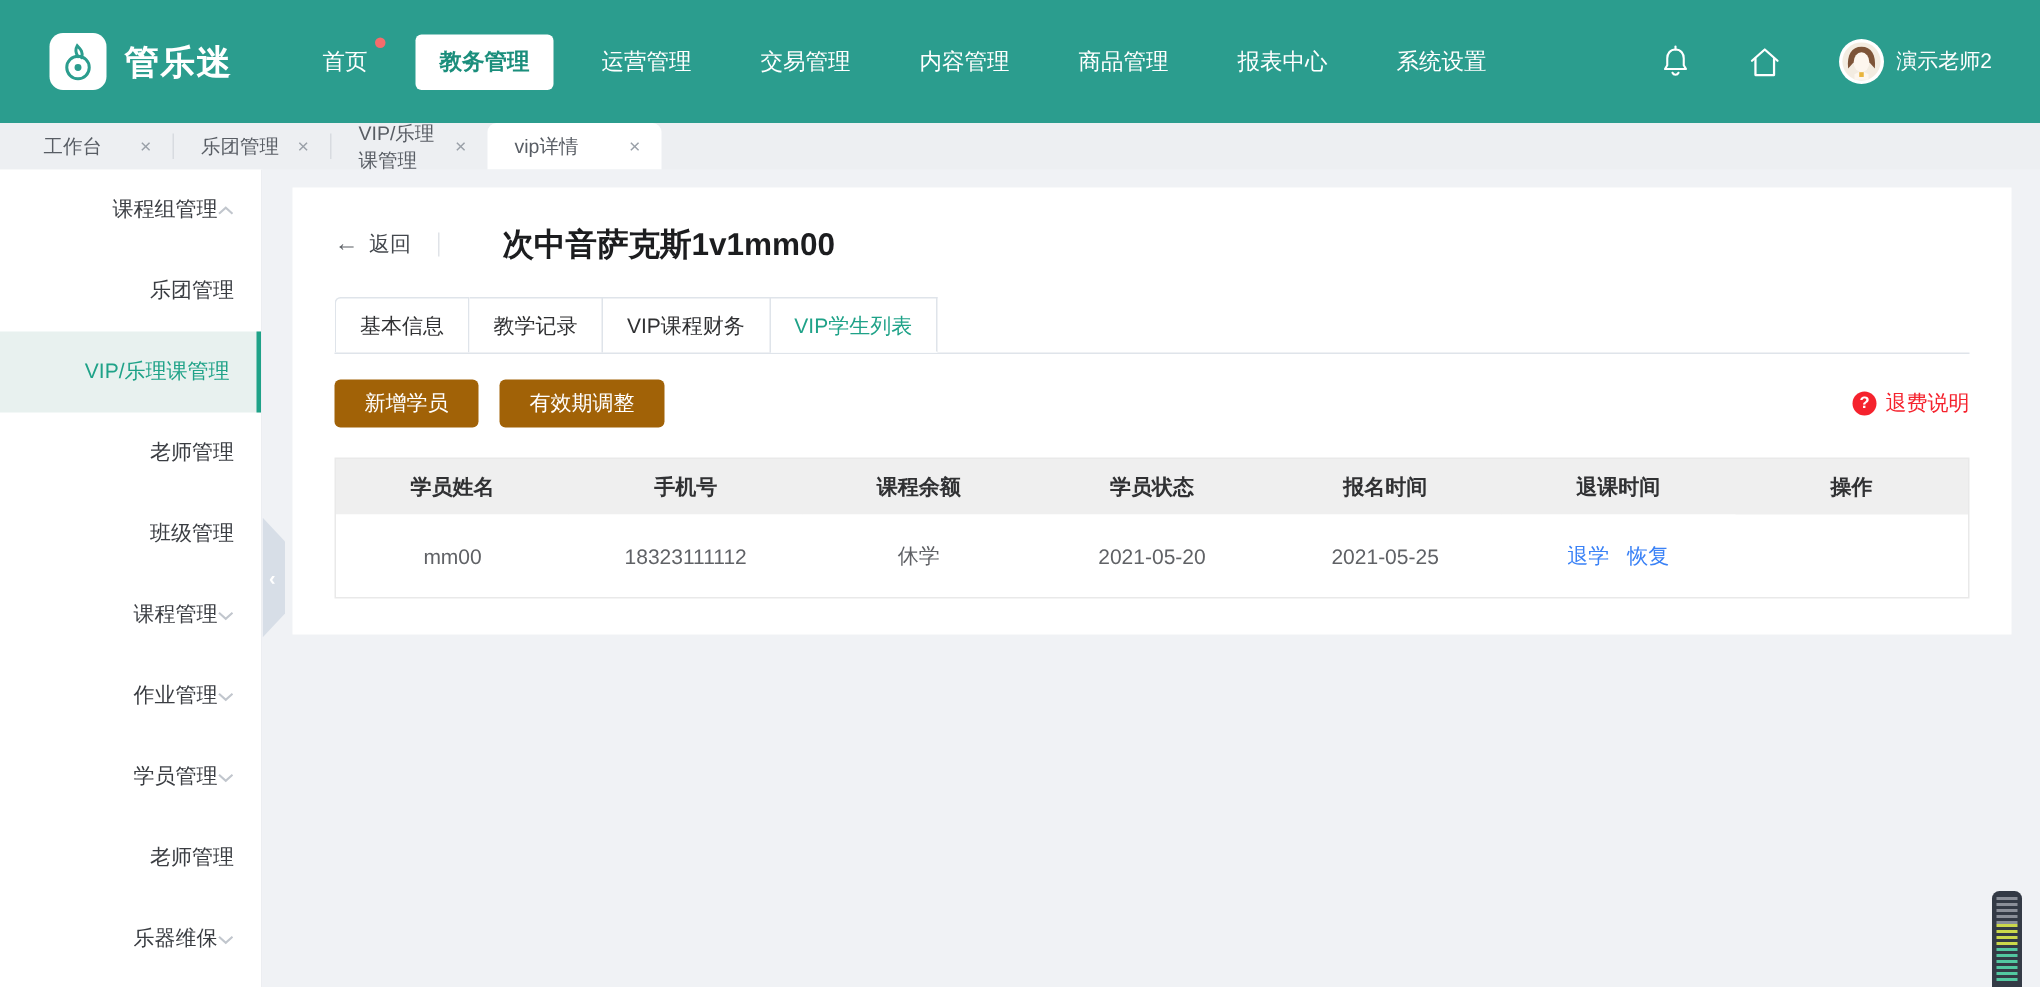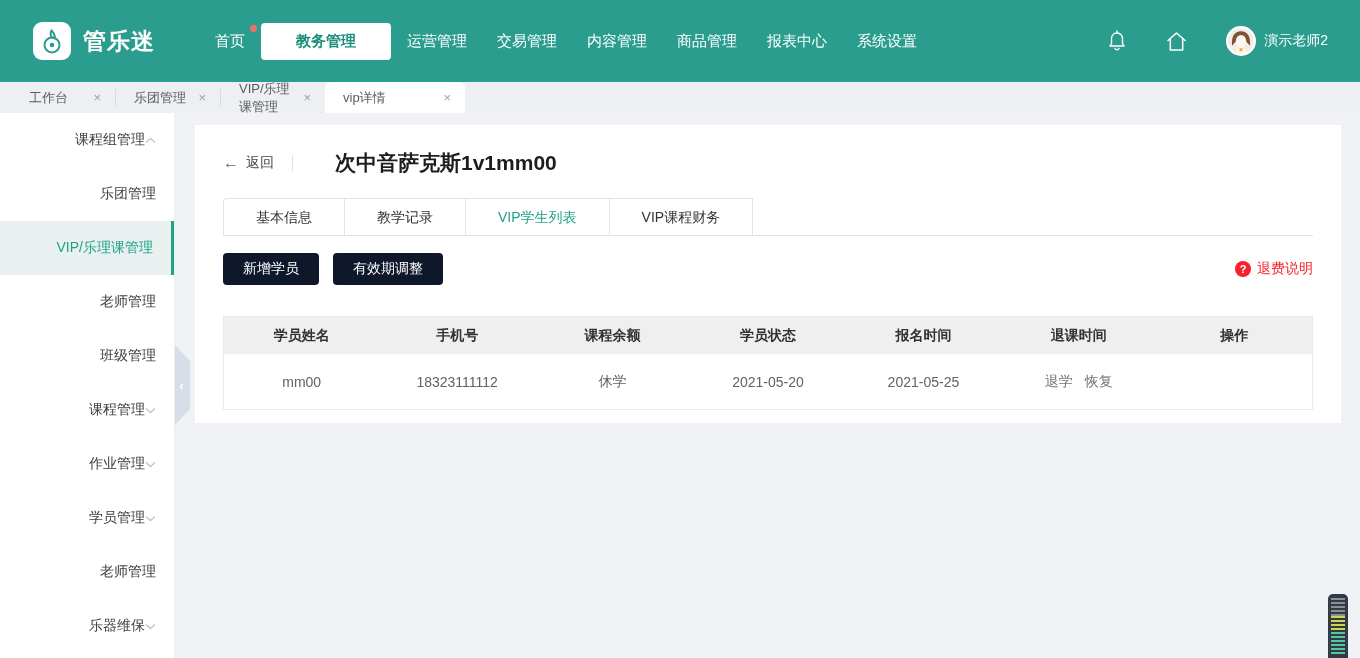--- a/index.html
+++ b/index.html
@@ -11,7 +11,7 @@
   .header { height:82px; background:#2b9d8e; display:flex; align-items:center; padding:0 32px 0 33px; flex-shrink:0; }
   .logo-box { width:38px; height:38px; background:#fff; border-radius:9px; display:flex; align-items:center; justify-content:center; flex-shrink:0; }
   .brand { color:#fff; font-size:23px; font-weight:bold; margin-left:12px; letter-spacing:1px; }
-  .nav { display:flex; align-items:center; margin-left:46px; gap:2px; }
+  .nav { display:flex; align-items:center; margin-left:46px; gap:18px; }
   .nav-item { position:relative; color:#fff; font-size:15px; padding:9px 14px; border-radius:4px; cursor:pointer; white-space:nowrap; }
   .nav-item.active { background:#fff; color:#1b8e7c; font-weight:bold; padding:9px 35px; }
   .badge-dot { position:absolute; top:2px; right:2px; width:7px; height:7px; border-radius:50%; background:#f56c6c; }

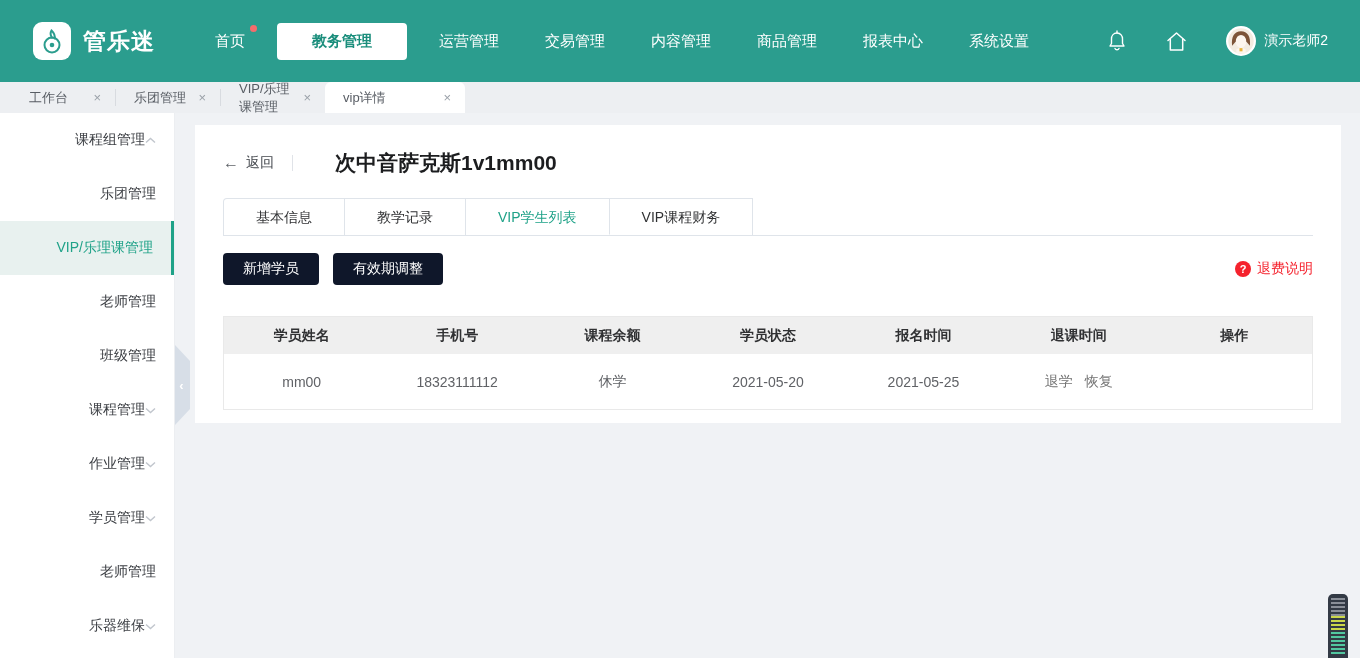--- a/index.html
+++ b/index.html
@@ -13,7 +13,7 @@
   .brand { color:#fff; font-size:23px; font-weight:bold; margin-left:12px; letter-spacing:1px; }
   .nav { display:flex; align-items:center; margin-left:46px; gap:18px; }
   .nav-item { position:relative; color:#fff; font-size:15px; padding:9px 14px; border-radius:4px; cursor:pointer; white-space:nowrap; }
-  .nav-item.active { background:#fff; color:#1b8e7c; font-weight:bold; padding:9px 35px; }
+  .nav-item.active { background:#fff; color:#1b8e7c; font-weight:bold; padding:9px 16px; }
   .badge-dot { position:absolute; top:2px; right:2px; width:7px; height:7px; border-radius:50%; background:#f56c6c; }
   .header-right { margin-left:auto; display:flex; align-items:center; gap:38px; }
   .hicon { display:flex; align-items:center; cursor:pointer; }

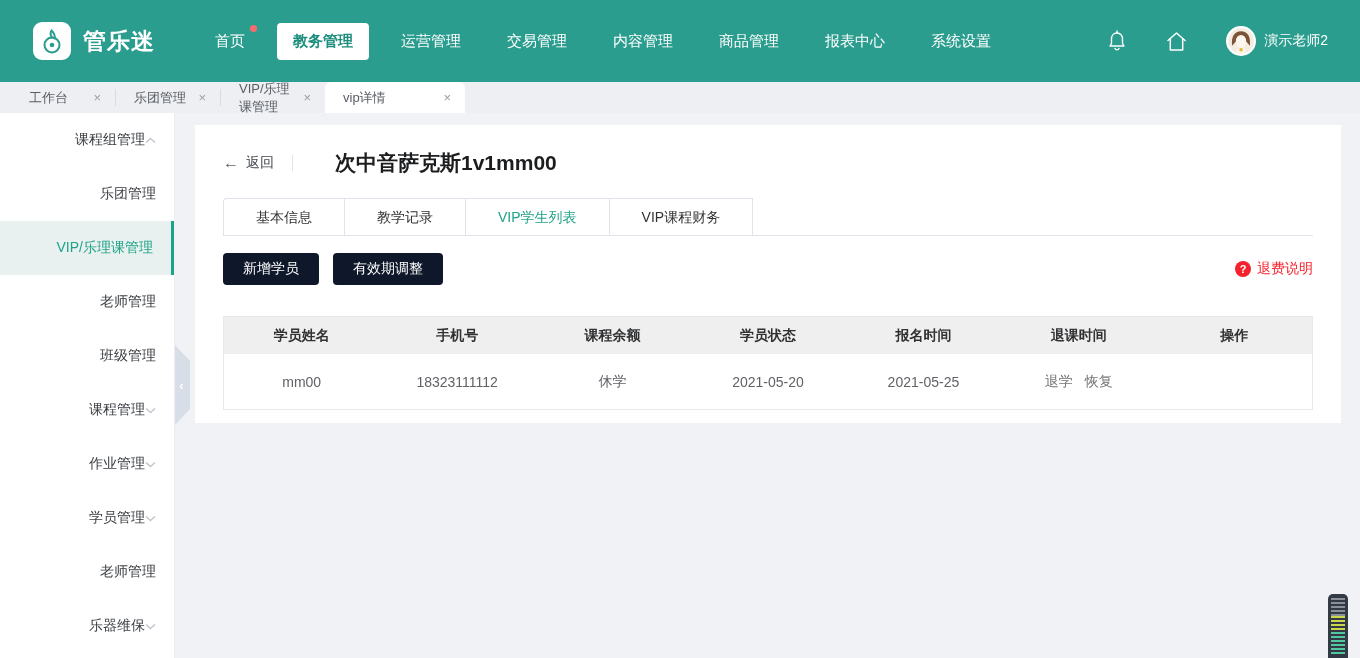--- a/index.html
+++ b/index.html
@@ -24,7 +24,7 @@
   .tabbar { height:31px; background:#edeff2; display:flex; align-items:stretch; padding-left:11px; flex-shrink:0; }
   .ttab { display:flex; align-items:center; justify-content:space-between; width:104px; padding:0 14px 0 18px; font-size:13px; color:#585d64; cursor:pointer; }
   .ttab .close { color:#9aa0a8; font-size:13px; margin-left:8px; }
-  .ttab.active { background:#fff; border-radius:6px 6px 0 0; width:140px;text-align:right; }
+  .ttab.active { background:#fff; border-radius:6px 6px 0 0; width:116px;text-align:right; }
   .tdiv { width:1px; background:#d8dbe0; margin:7px 0; }
 
   

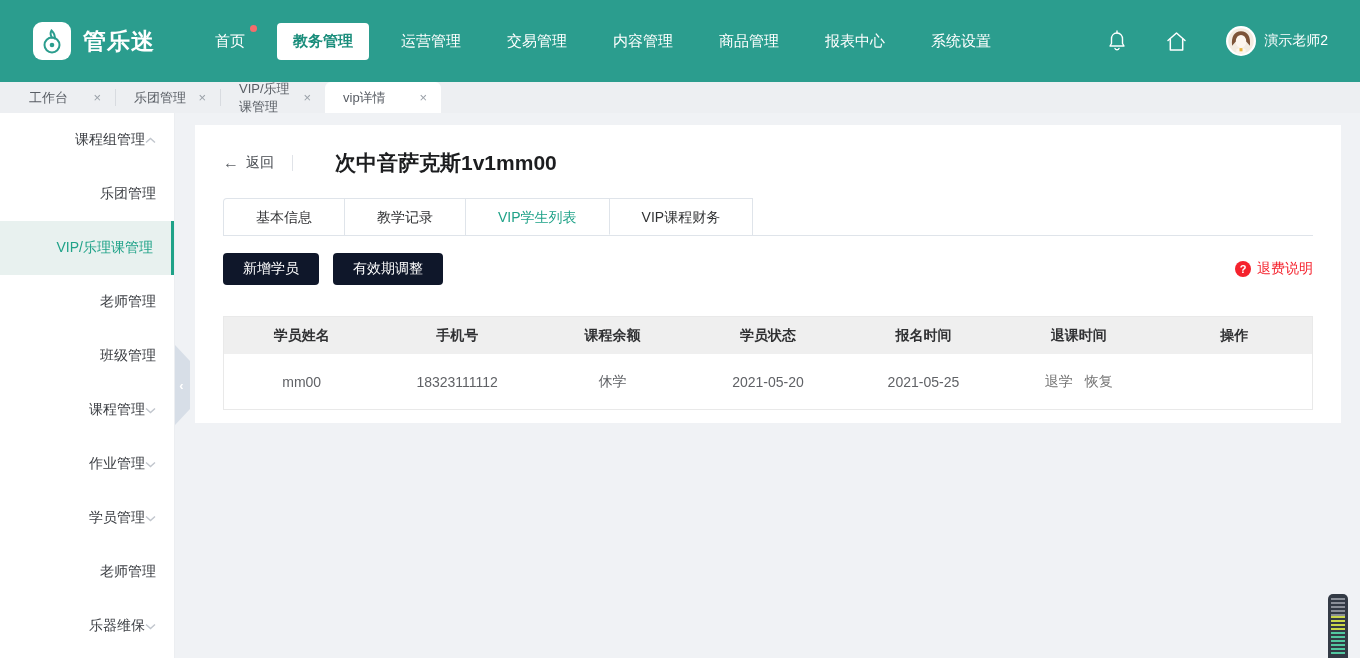--- a/index.html
+++ b/index.html
@@ -50,7 +50,7 @@
 
   
   .ctabs { display:flex; margin-top:21px; border-bottom:1px solid #dfe4ea; }
-  .ctab { height:37px; line-height:36px; padding:0 32px; font-size:14px; color:#303133; border:1px solid #dfe4ea; border-left:none; border-bottom:none; cursor:pointer; white-space:nowrap; }
+  .ctab { height:37px; line-height:36px; padding:0 16px; font-size:14px; color:#303133; border:1px solid #dfe4ea; border-left:none; border-bottom:none; cursor:pointer; white-space:nowrap; }
   .ctab:first-child { border-left:1px solid #dfe4ea; border-top-left-radius:4px; }
   .ctab.active { color:#1fa288; background:#fff; margin-bottom:-1px; border-bottom:1px solid #fff; font-weight:500; }
 

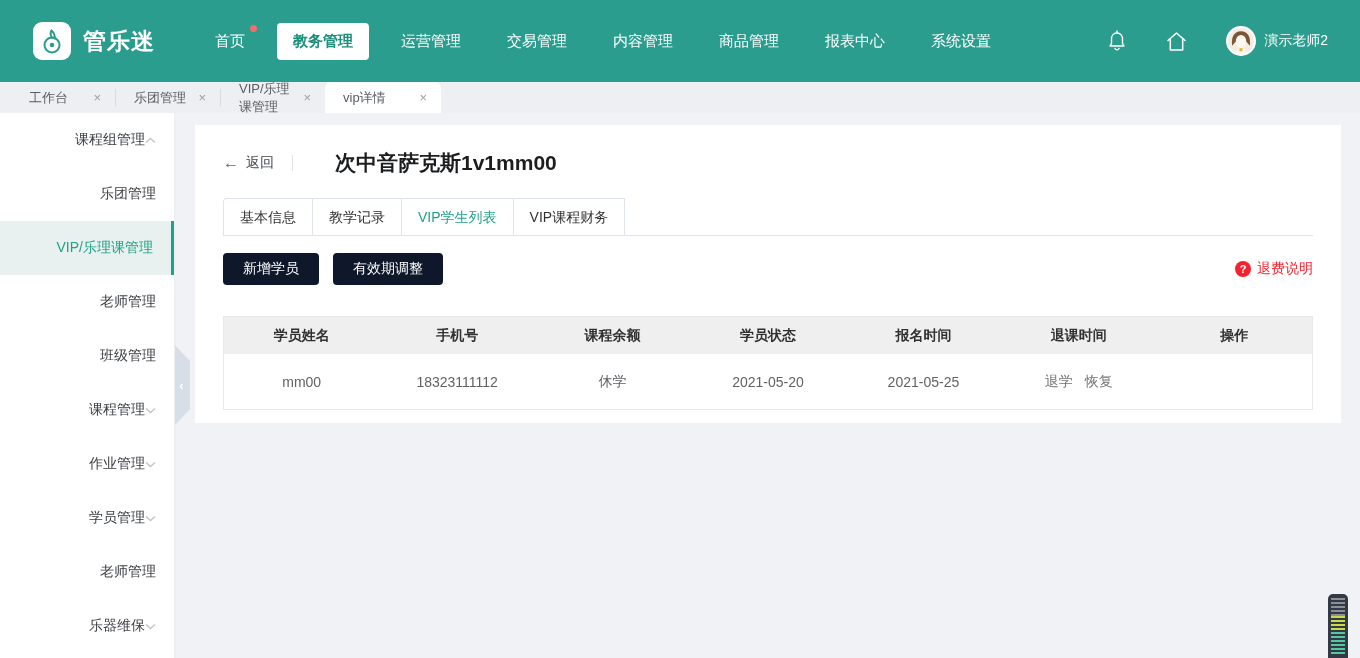--- a/index.html
+++ b/index.html
@@ -240,8 +240,8 @@
         <div class="ctabs">
           <div class="ctab"><span>基本信息</span></div>
           <div class="ctab"><span>教学记录</span></div>
+          <div class="ctab"><span>VIP课程财务</span></div>
           <div class="ctab active"><span>VIP学生列表</span></div>
-          <div class="ctab"><span>VIP课程财务</span></div>
         </div>
 
         <div class="btn-row">

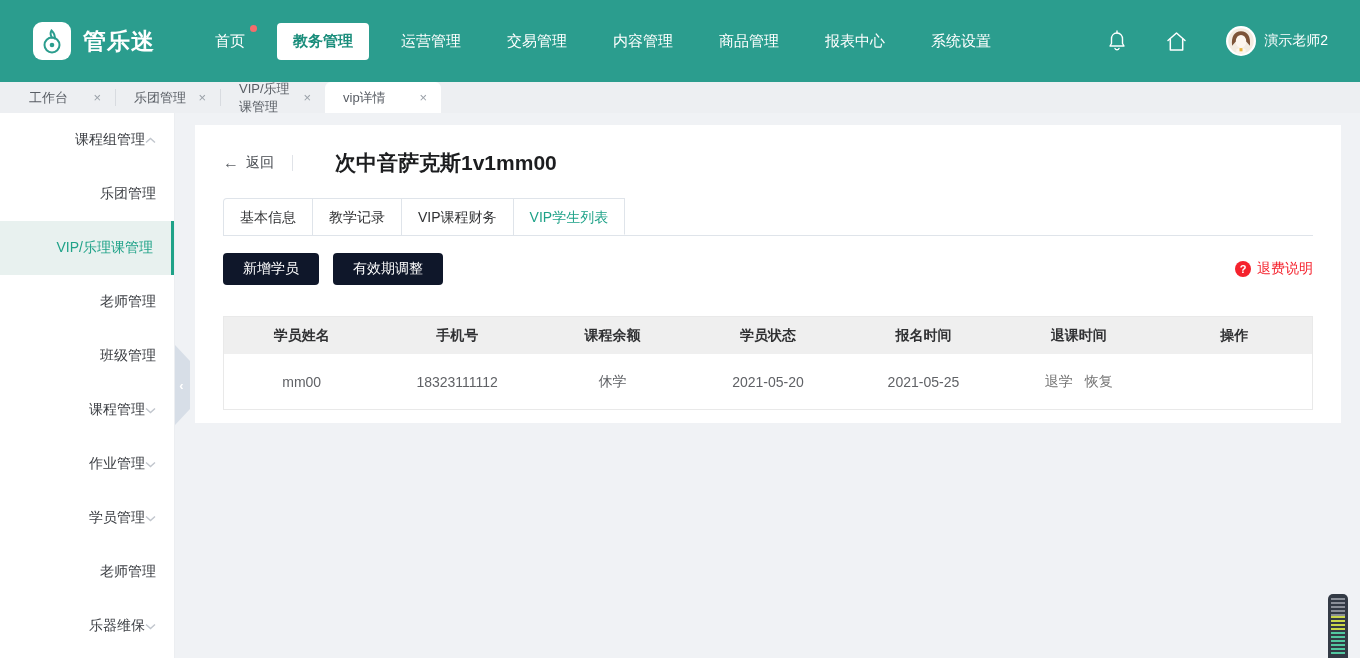--- a/index.html
+++ b/index.html
@@ -56,7 +56,7 @@
 
   
   .btn-row { display:flex; align-items:center; margin-top:17px; }
-  .btn { height:32px; padding:0 20px; background:#0f172a; color:#fff; font-size:14px; border:none; border-radius:4px; cursor:pointer; margin-right:14px; font-family:inherit; }
+  .btn { height:32px; padding:0 20px; background:#a16207; color:#fff; font-size:14px; border:none; border-radius:4px; cursor:pointer; margin-right:14px; font-family:inherit; }
   .refund { margin-left:auto; display:flex; align-items:center; gap:6px; color:#f5222d; font-size:14px; cursor:pointer; }
   .qmark { width:16px; height:16px; border-radius:50%; background:#f5222d; color:#fff; font-size:11px; font-weight:bold; display:flex; align-items:center; justify-content:center; }
 

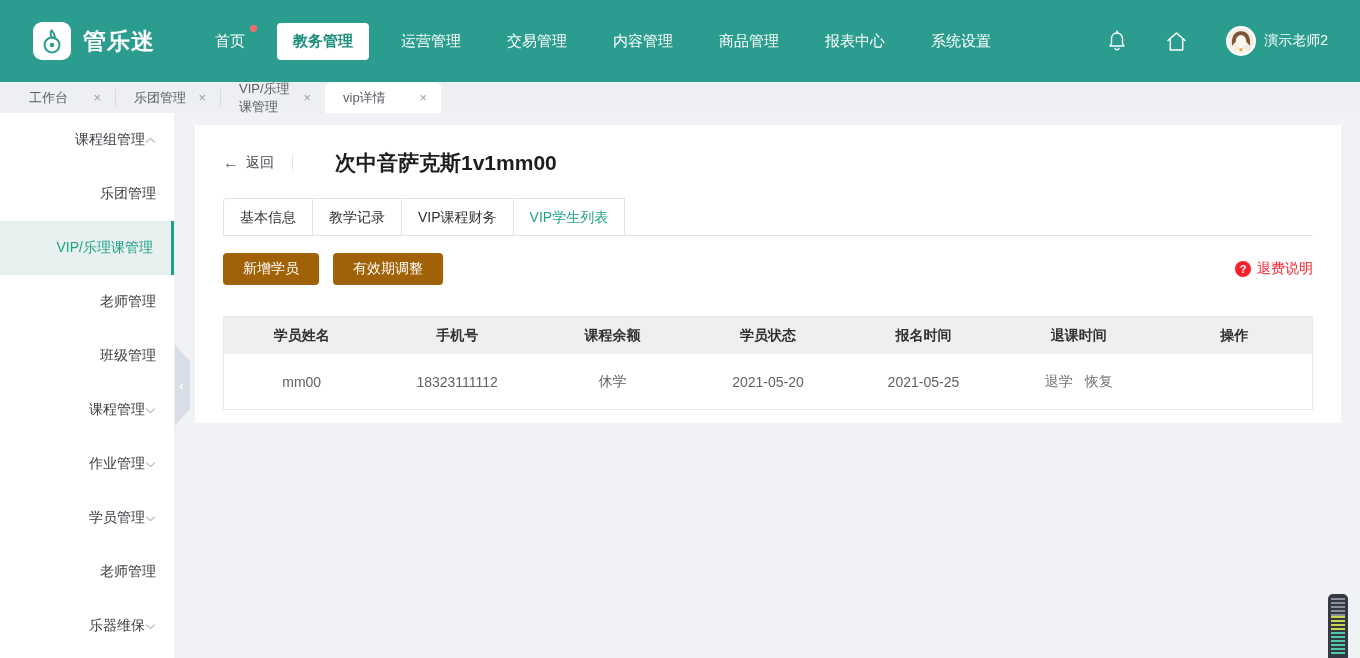--- a/index.html
+++ b/index.html
@@ -61,7 +61,7 @@
   .qmark { width:16px; height:16px; border-radius:50%; background:#f5222d; color:#fff; font-size:11px; font-weight:bold; display:flex; align-items:center; justify-content:center; }
 
   
-  .table { margin-top:31px; border:1px solid #e9e9e9; }
+  .table { margin-top:20px; border:1px solid #e9e9e9; }
   .trow { display:grid; grid-template-columns:repeat(7,1fr); }
   .trow.head { background:#efefef; }
   .th { height:37px; display:flex; align-items:center; justify-content:center; font-size:14px; color:#303133; font-weight:bold; }

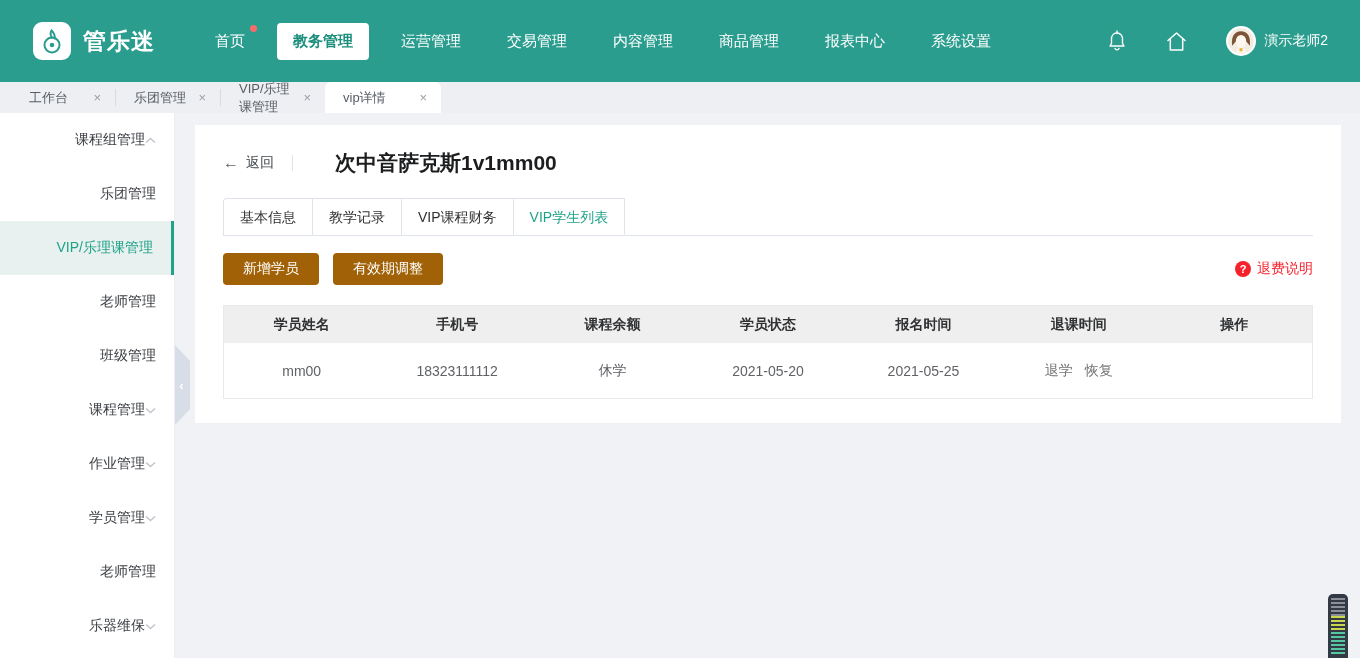--- a/index.html
+++ b/index.html
@@ -66,7 +66,7 @@
   .trow.head { background:#efefef; }
   .th { height:37px; display:flex; align-items:center; justify-content:center; font-size:14px; color:#303133; font-weight:bold; }
   .td { height:55px; display:flex; align-items:center; justify-content:center; font-size:14px; color:#606266; background:#fff; }
-  .tlink { color:#737373; cursor:pointer;text-align:center; }
+  .tlink { color:#3b82f6; cursor:pointer;text-align:center; }
   .tlink + .tlink { margin-left:12px; }
 
   

